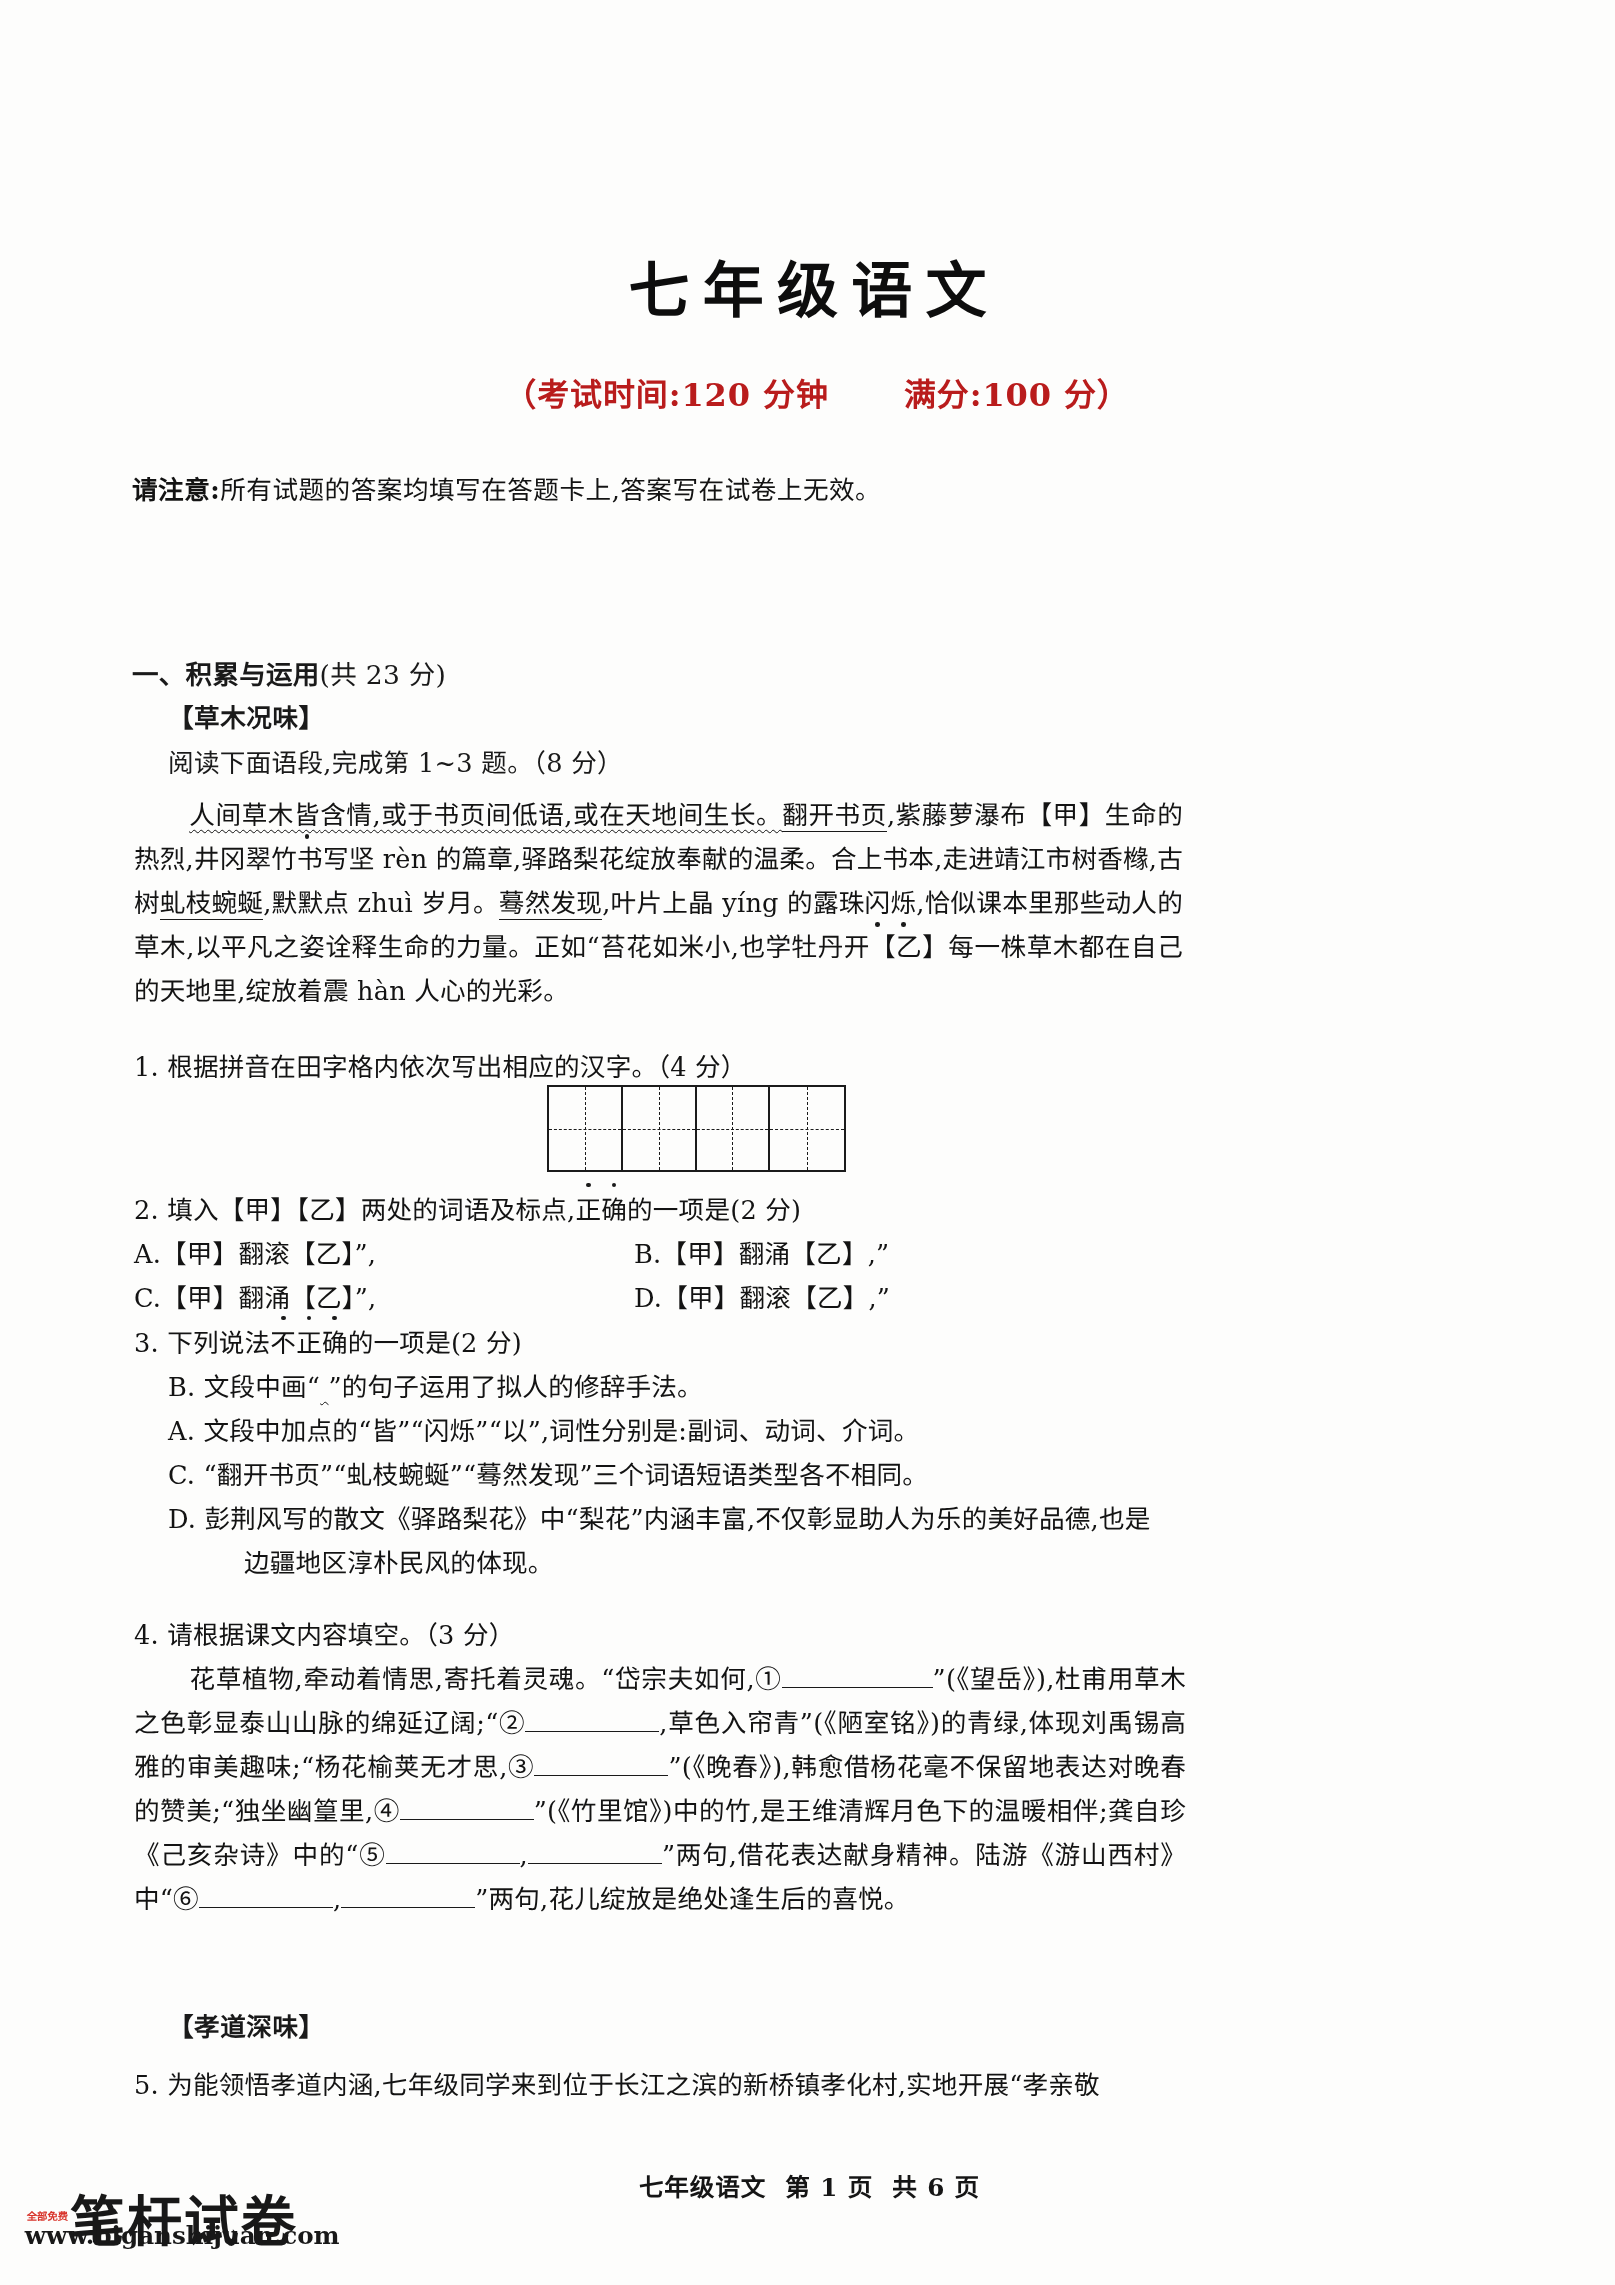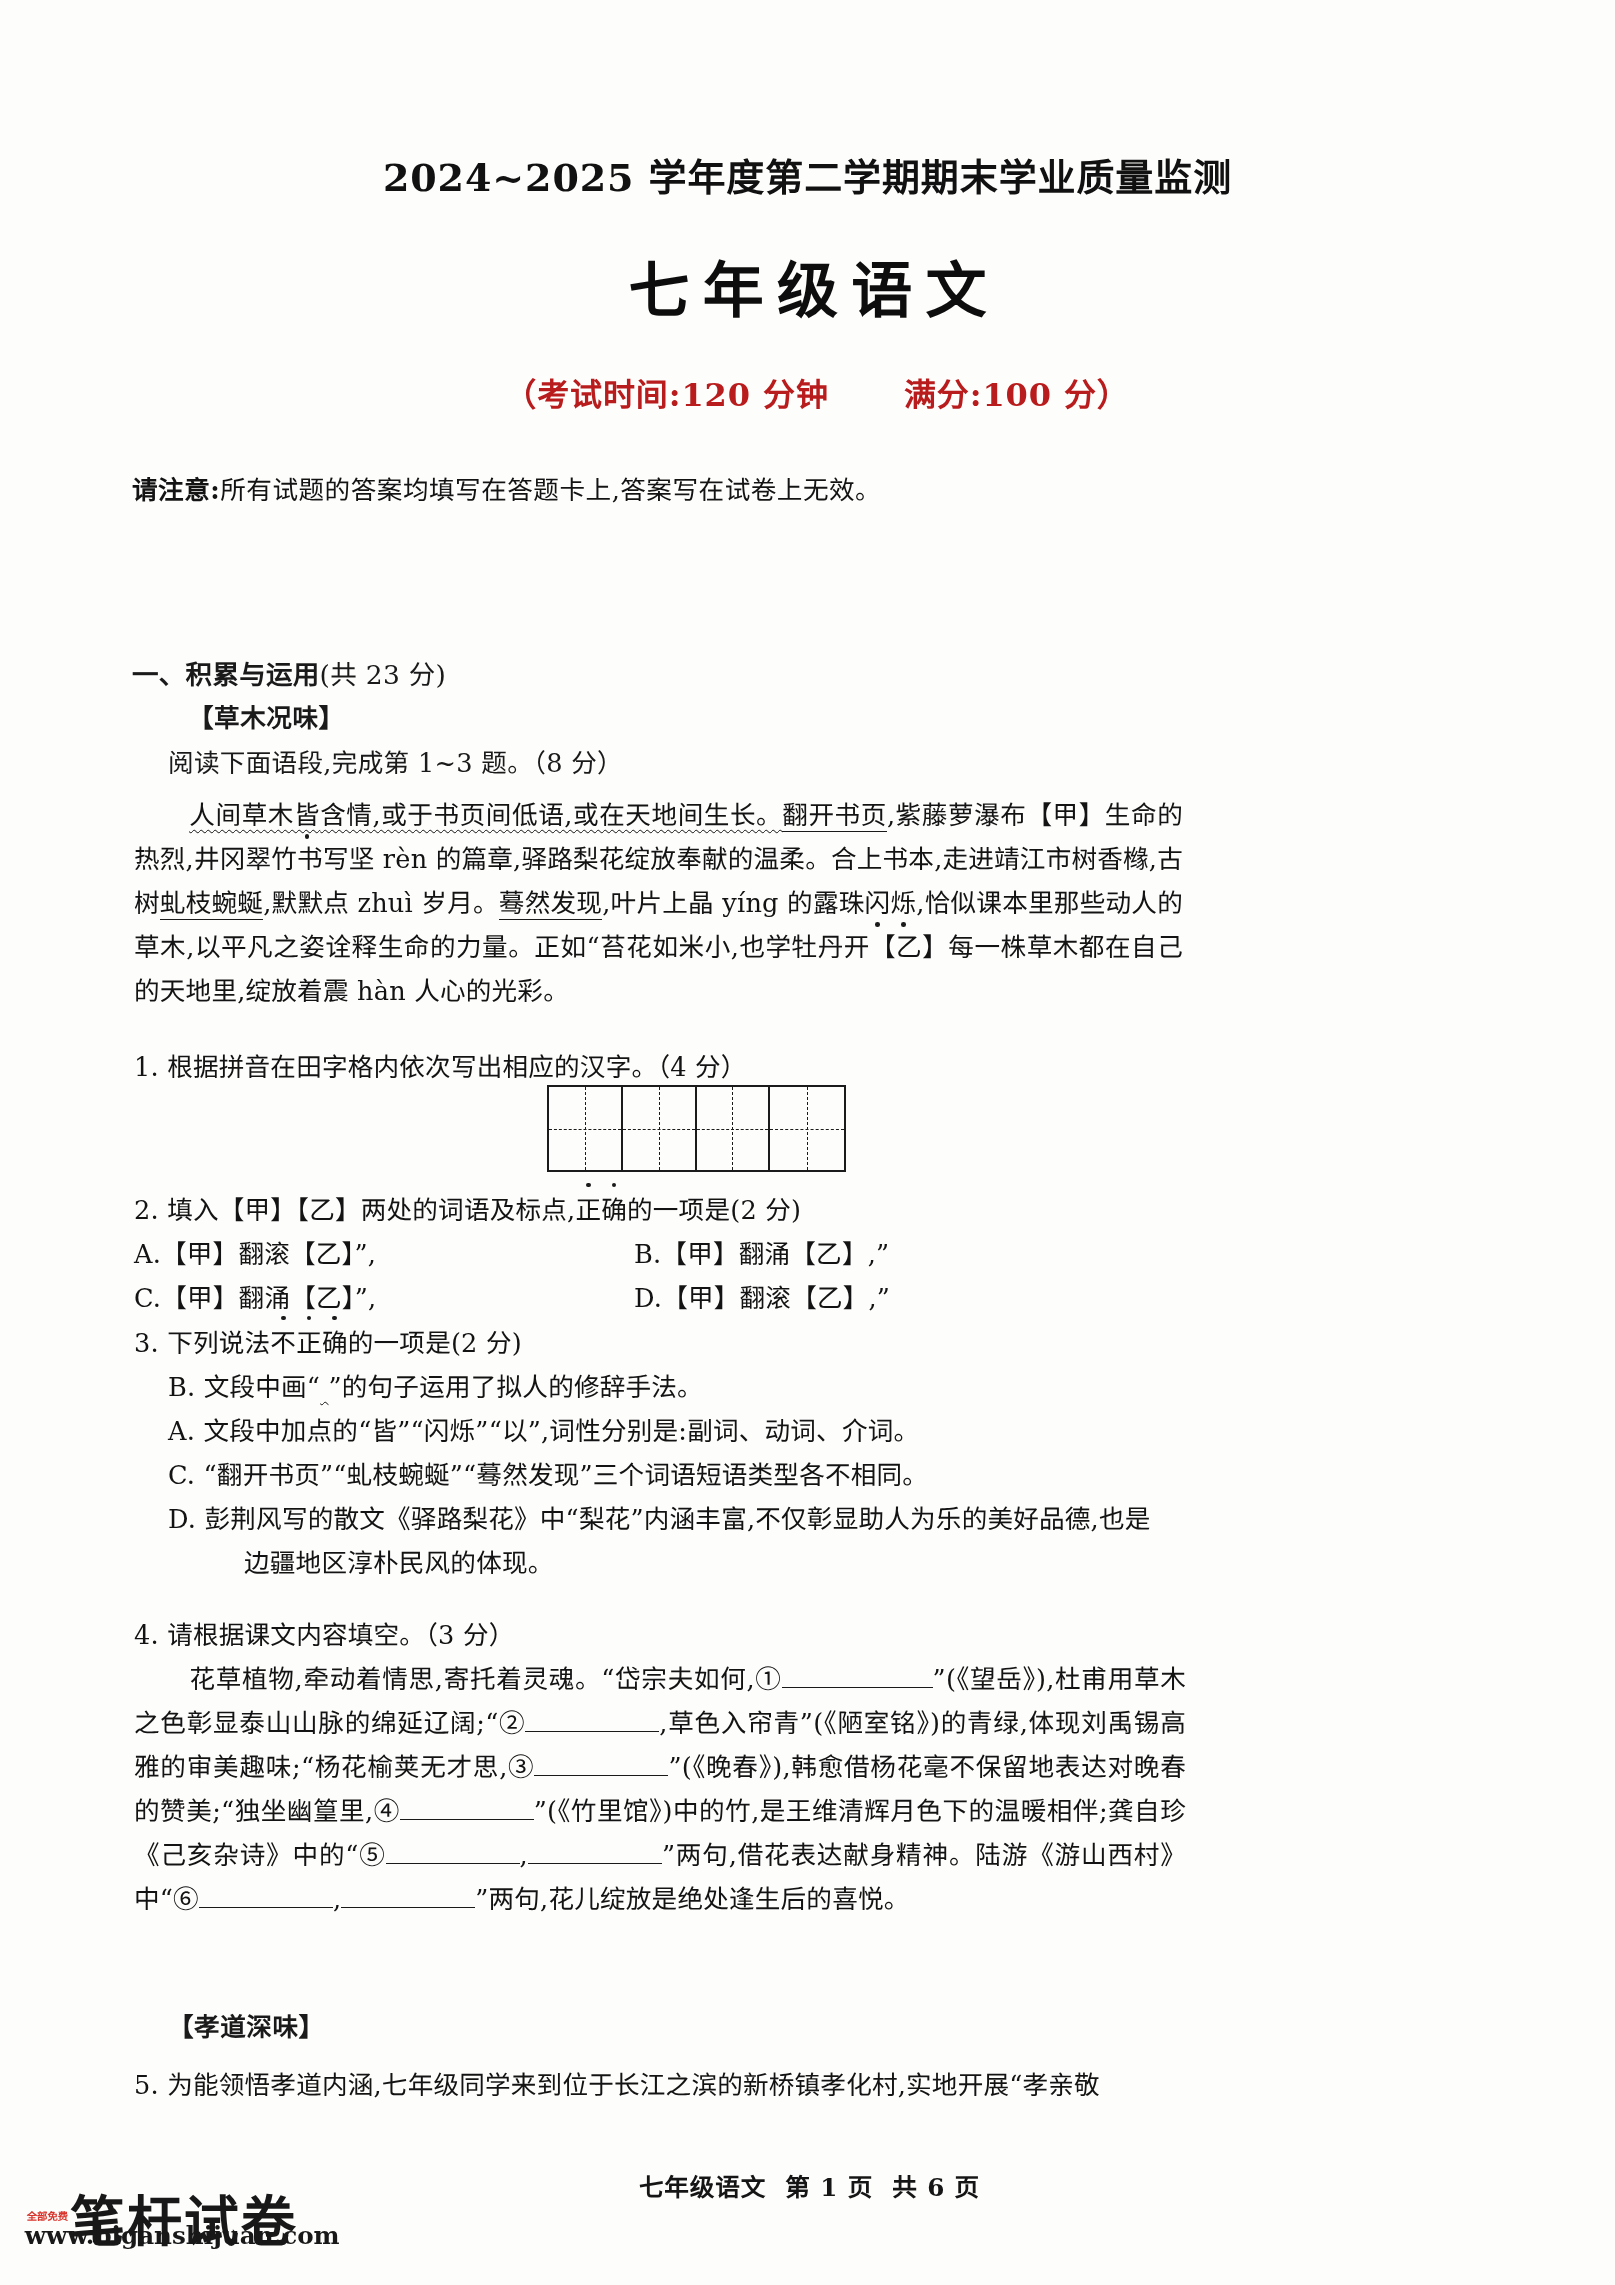--- a/index.html
+++ b/index.html
@@ -308,7 +308,6 @@
 <div class="page">
   <div class="sheet">
 
-    <div class="doc-title">2024~2025 学年度第二学期期末学业质量监测</div>
 
     <div class="subject-title">七年级语文</div>
 

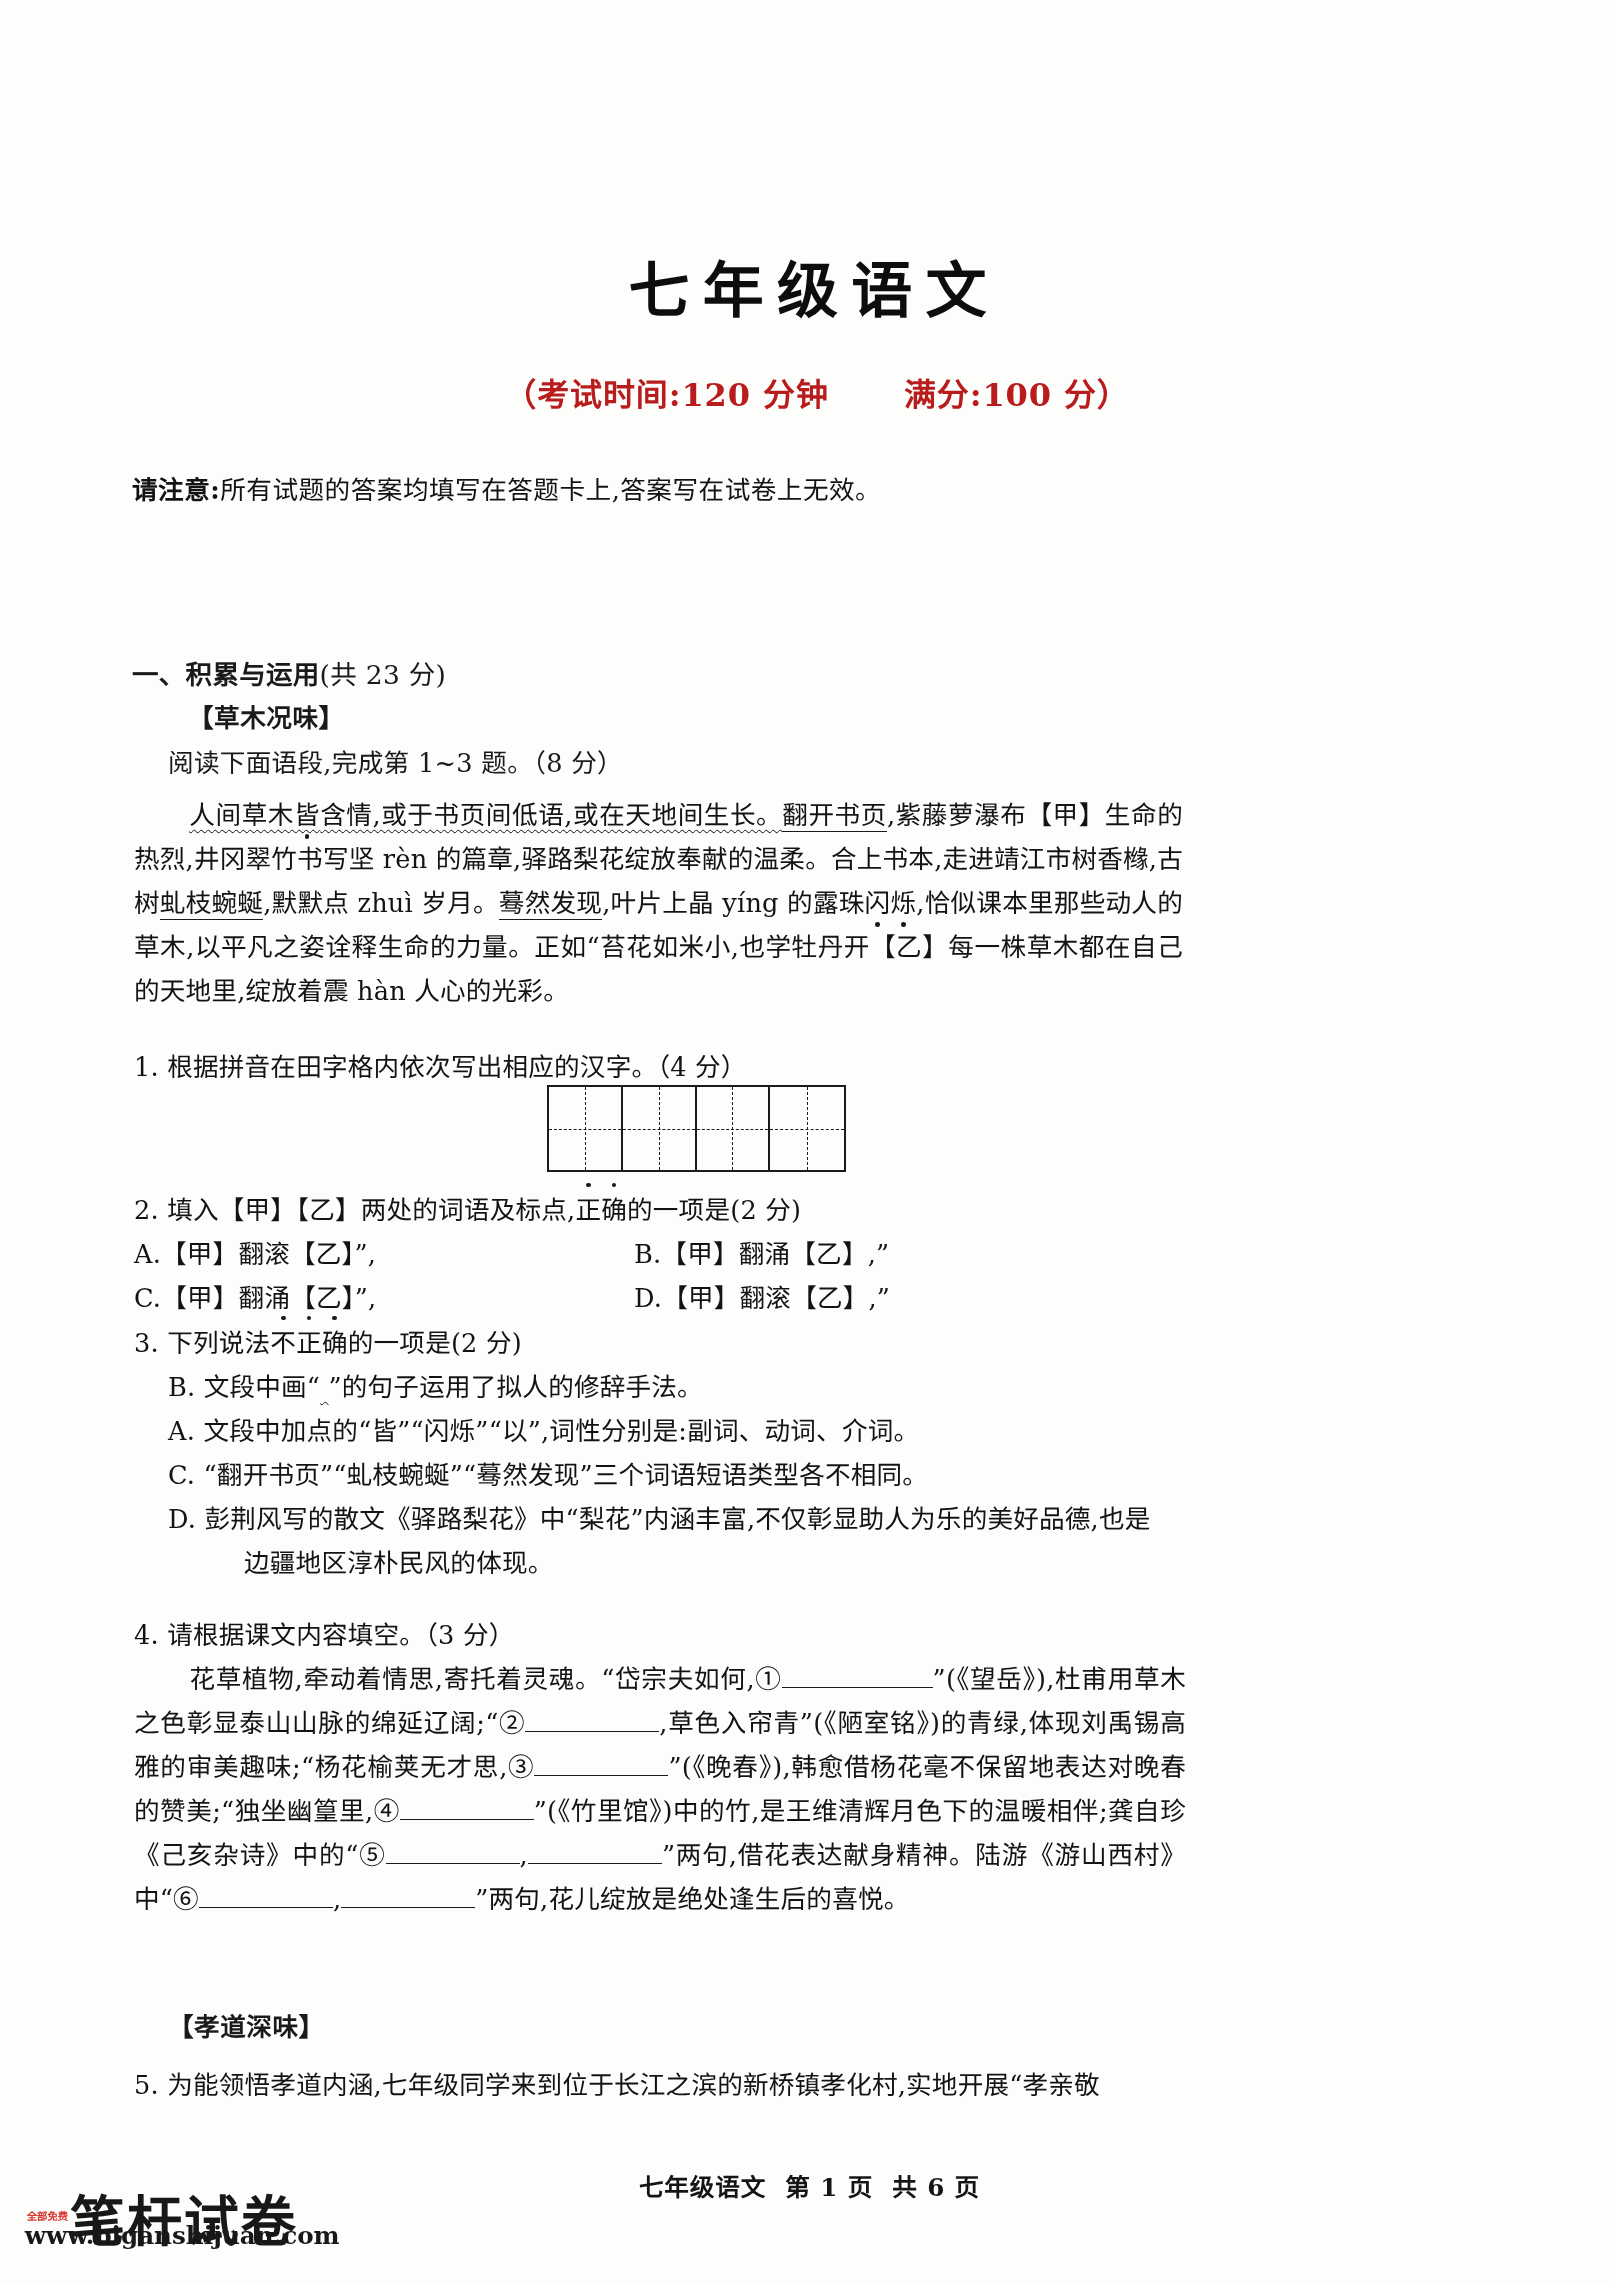--- a/index.html
+++ b/index.html
@@ -103,7 +103,7 @@
     font-weight: 700;
     letter-spacing: 0.5px;
   }
-  .bh-1 { top: 697px; margin-left: 20px; }
+  .bh-1 { top: 697px; }
   .bh-2 { top: 2006px; }
 
   .instr {

